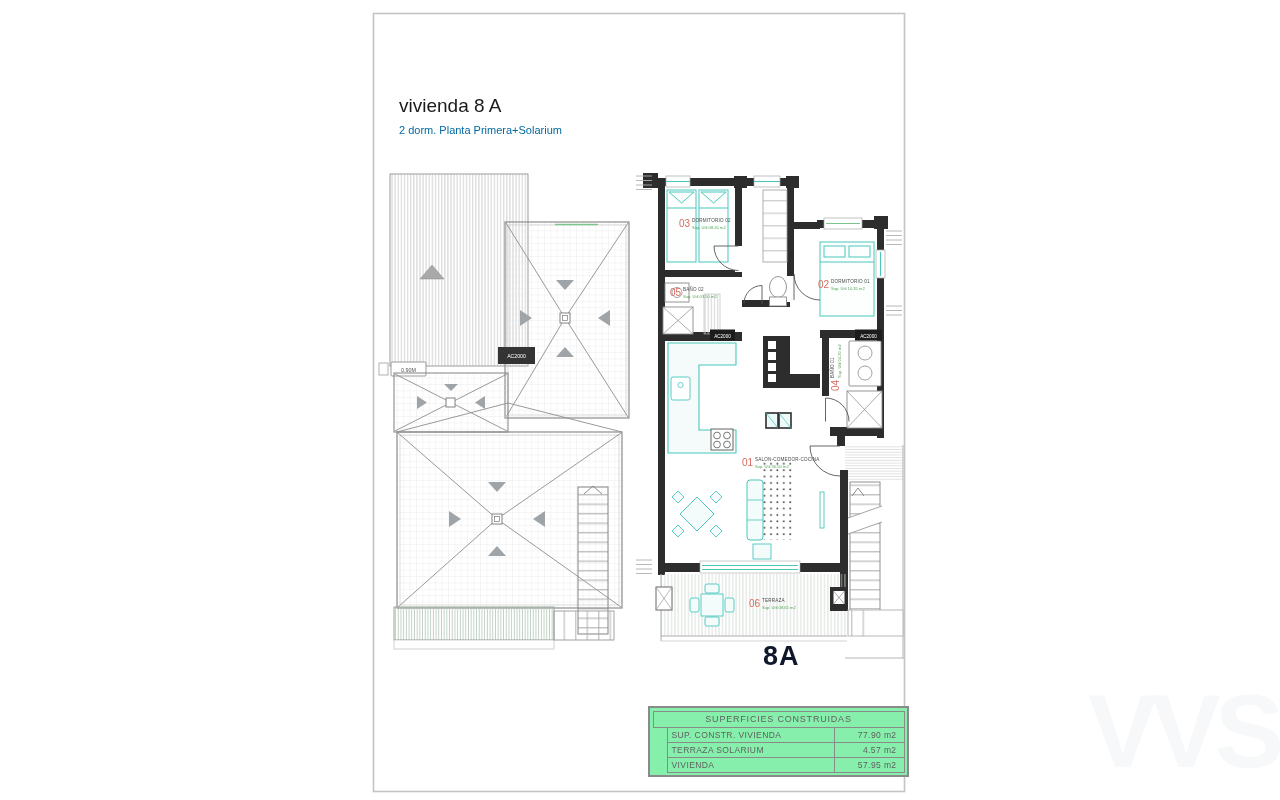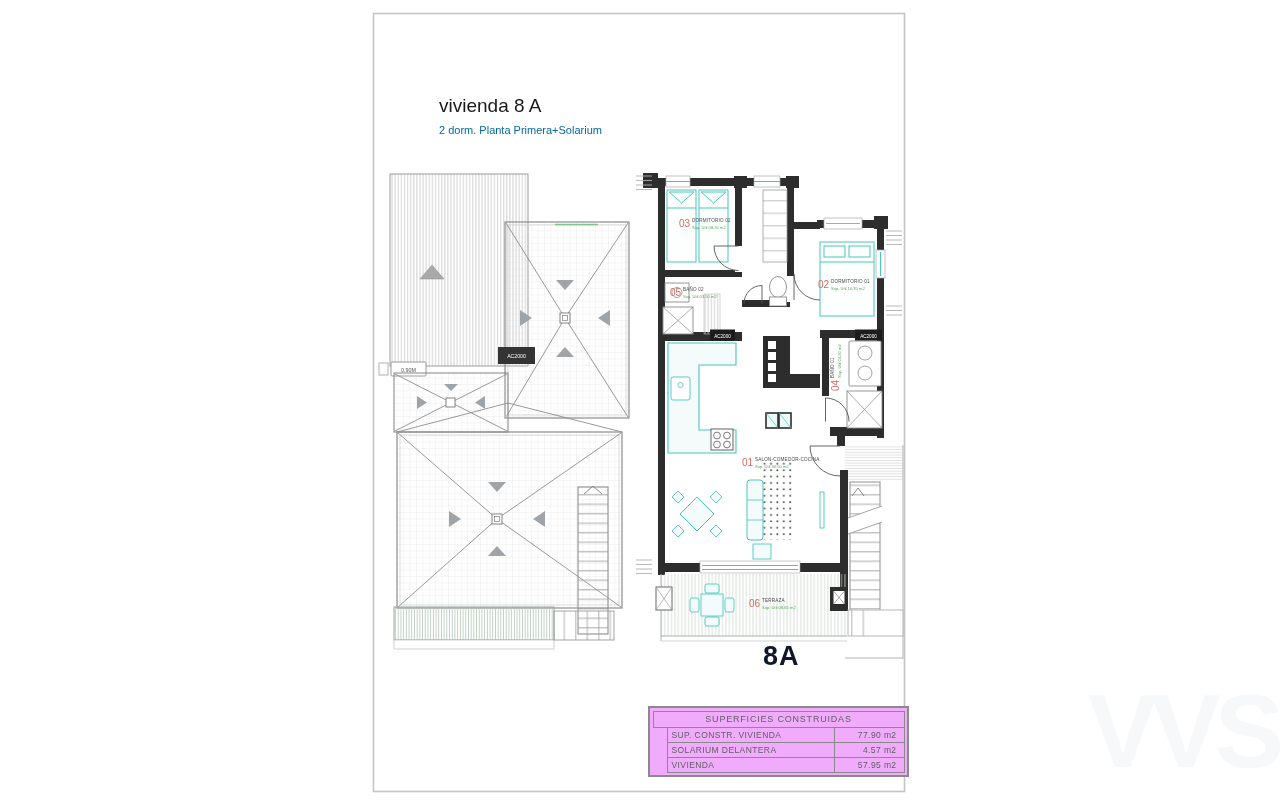--- a/index.html
+++ b/index.html
@@ -14,7 +14,7 @@
   .acwhite-lg{font-size:5.2px;fill:#ffffff;text-anchor:middle;}
   .doortag{font-size:5.4px;fill:#555;text-anchor:middle;}
 
-  .title-block{position:absolute;left:399px;top:95px;color:#1a1a1a;margin-left:40px;}
+  .title-block{position:absolute;left:399px;top:95px;color:#1a1a1a;}
   .title-line1{font-size:19px;line-height:22px;}
   .title-line2{font-size:11px;line-height:18px;margin-top:4px;color:#0369a1;}
 

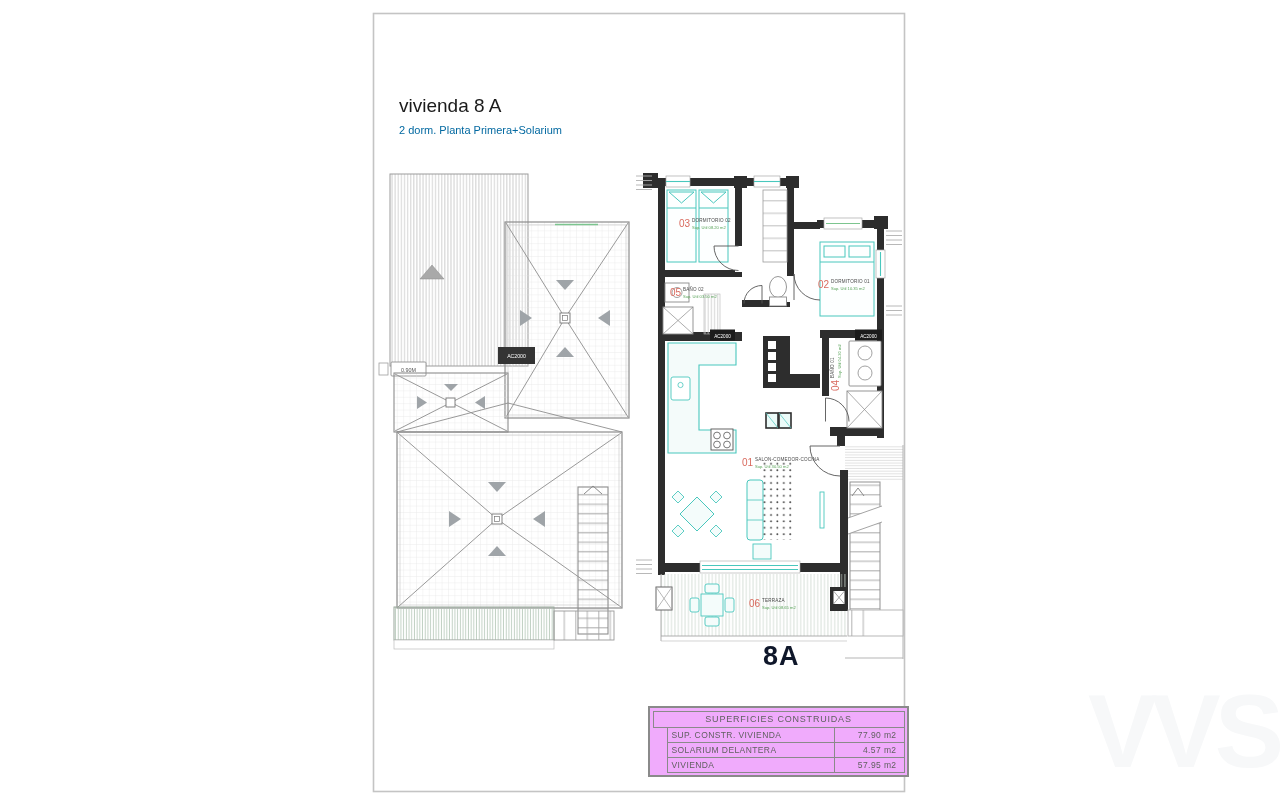--- a/index.html
+++ b/index.html
@@ -21,7 +21,7 @@
   .unit-label{position:absolute;left:763px;top:641px;font-size:27px;font-weight:600;
               color:#0f172a;letter-spacing:1px;text-align:right;}
 
-  .surf-table{position:absolute;left:648px;top:706px;width:252px;background:#f0abfc;
+  .surf-table{position:absolute;left:648px;top:706px;width:252px;background:#86efac;
               border:2px solid #8a8a8a;padding:2.5px;color:#606060;}
   .surf-header{border:1px solid #8a8a8a;text-align:center;font-size:9px;
                letter-spacing:.8px;padding:2.5px 0;}

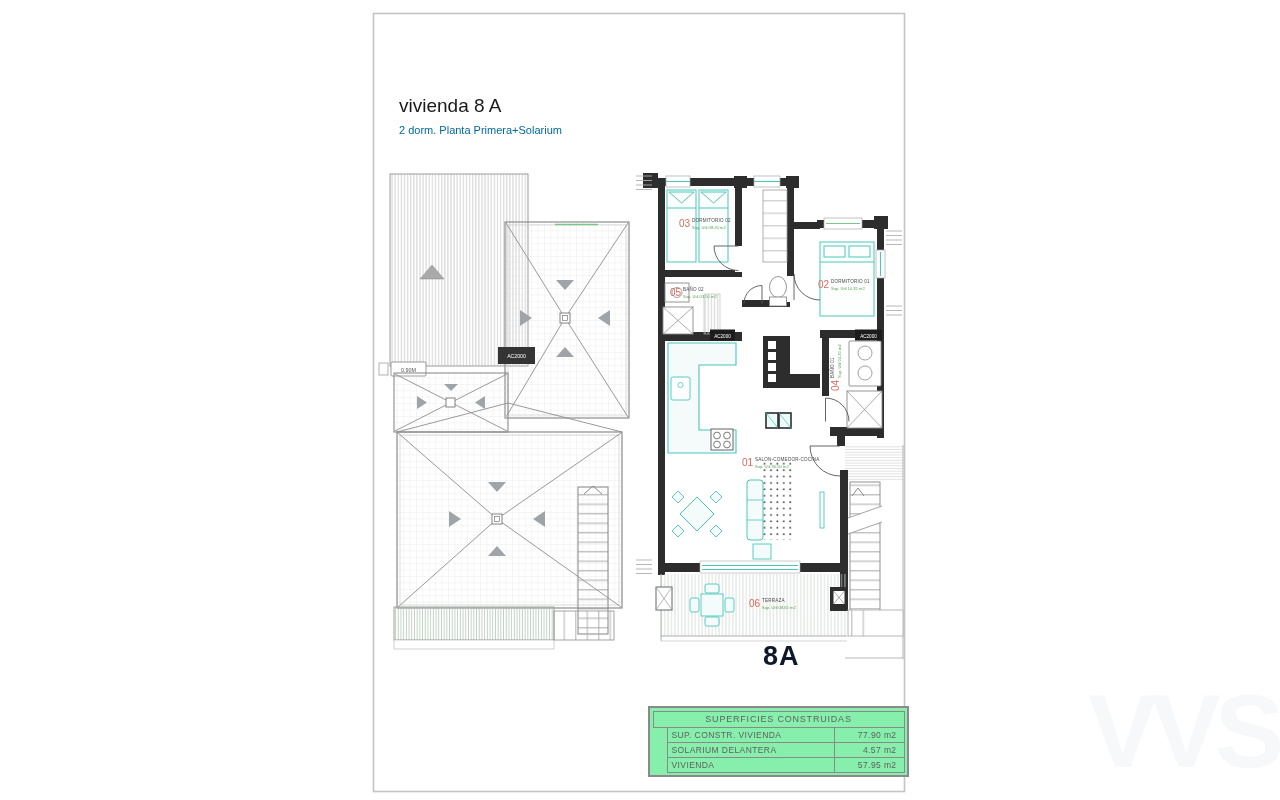--- a/index.html
+++ b/index.html
@@ -402,7 +402,7 @@
     <span class="surf-value">77.90 m2</span>
   </div>
   <div class="surf-row">
-    <span class="surf-label">SOLARIUM DELANTERA</span>
+    <span class="surf-label">TERRAZA SOLARIUM</span>
     <span class="surf-value">4.57 m2</span>
   </div>
   <div class="surf-row">

